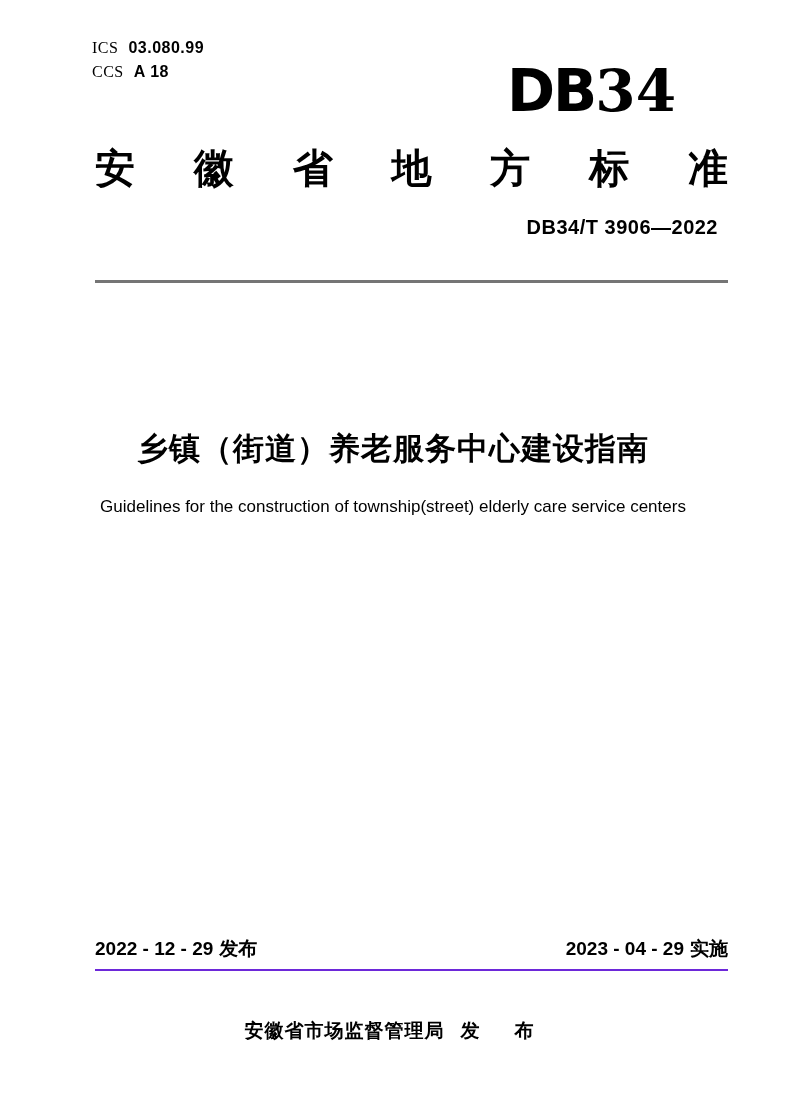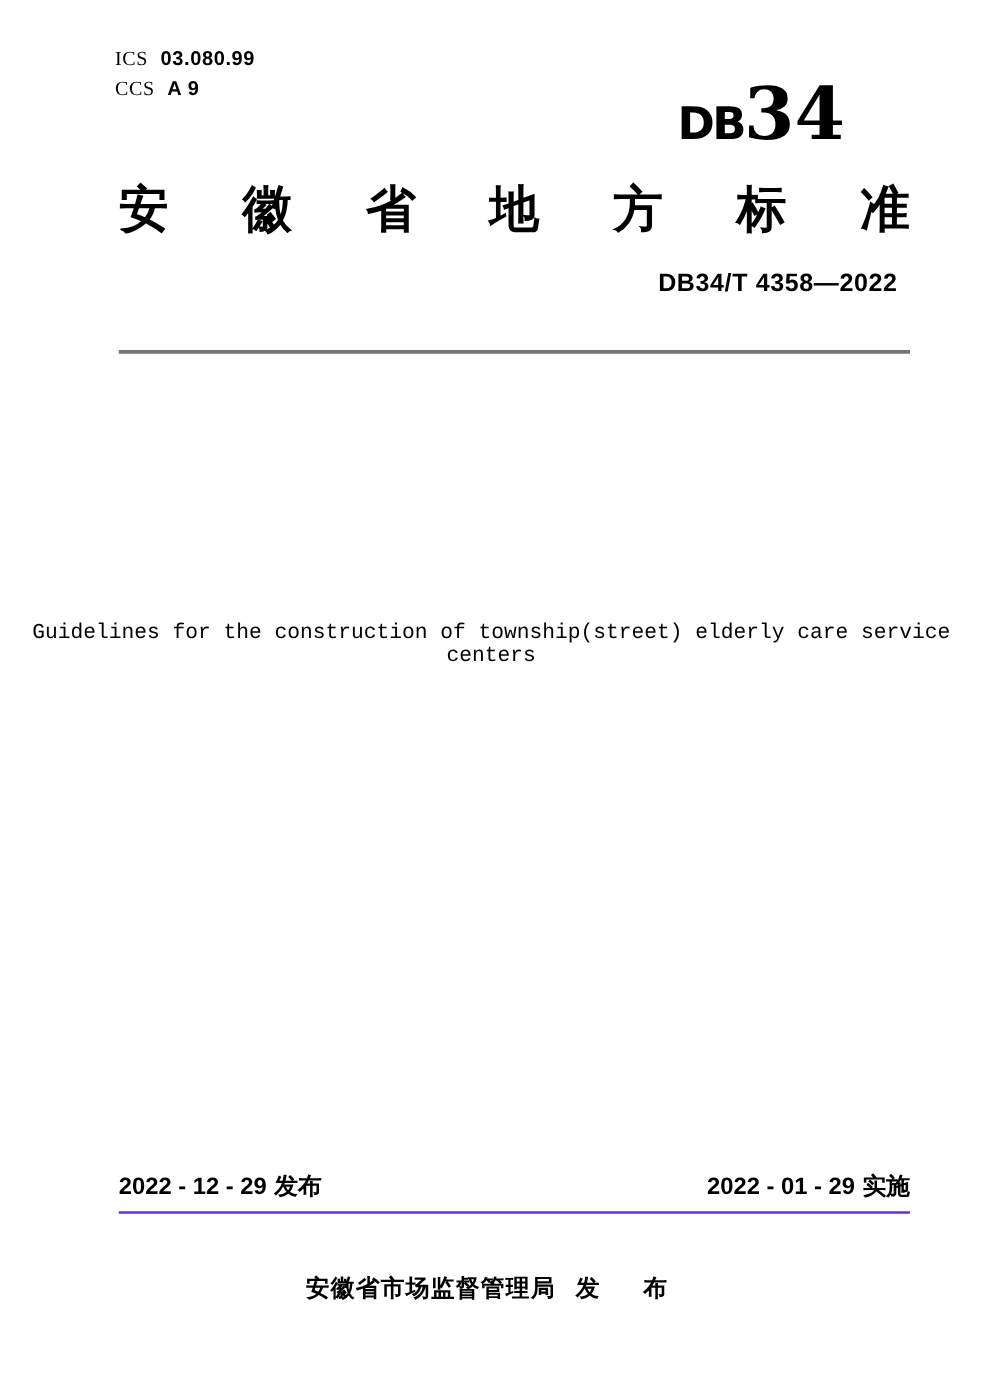--- a/index.html
+++ b/index.html
@@ -147,7 +147,7 @@
       <span class="lbl">ICS</span><span class="val">03.080.99</span>
     </div>
     <div>
-      <span class="lbl">CCS</span><span class="val">A 9</span>
+      <span class="lbl">CCS</span><span class="val">A 18</span>
     </div>
   </div>
 

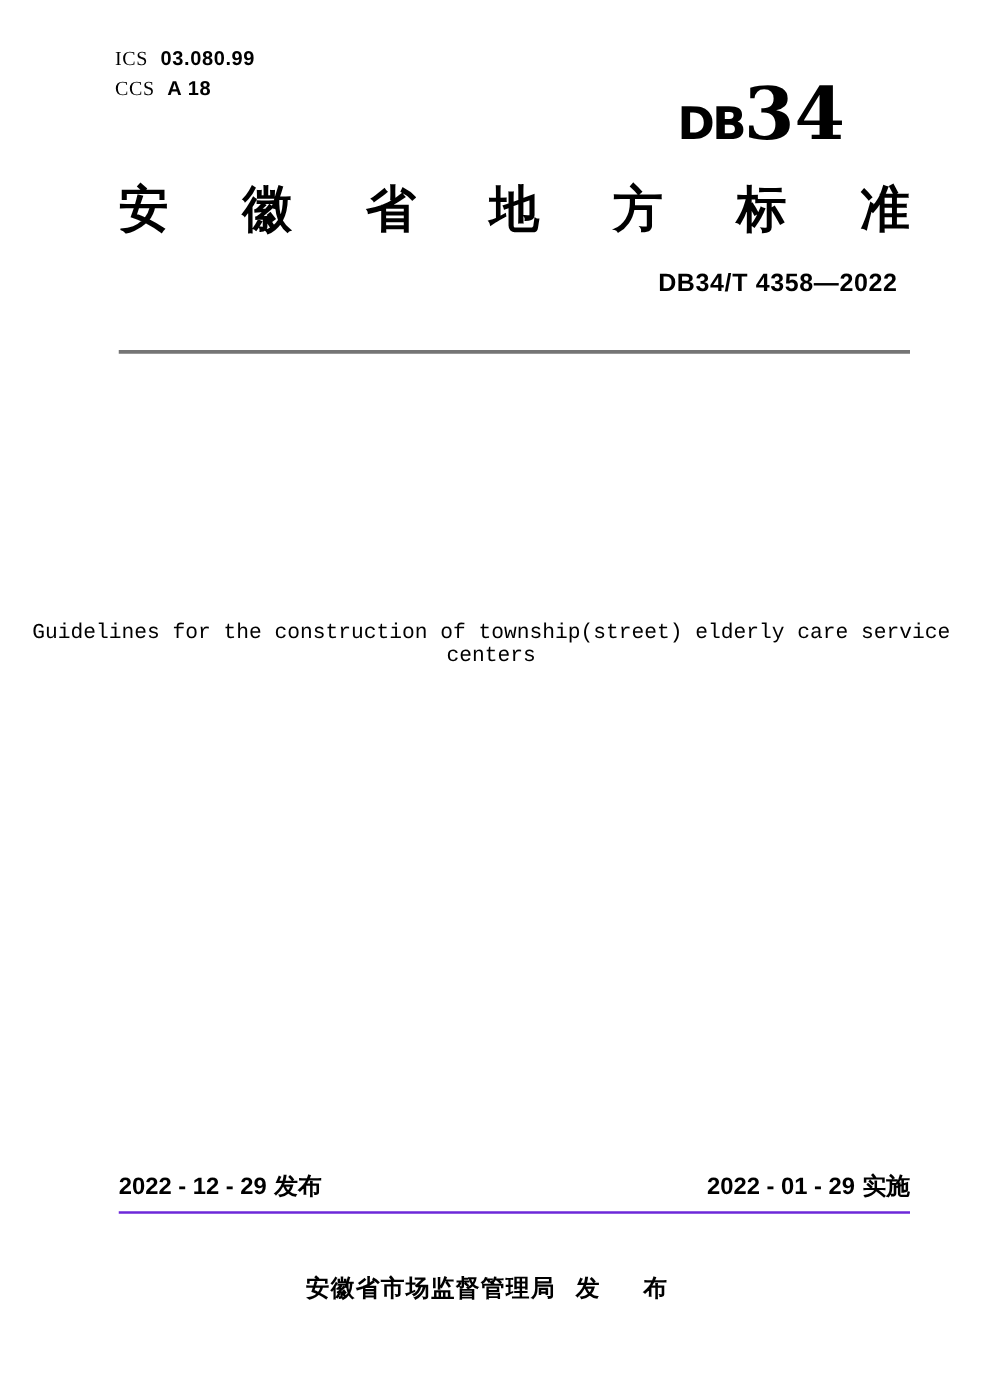--- a/index.html
+++ b/index.html
@@ -36,7 +36,7 @@
   .logo .db {
     font-family: "DejaVu Sans", sans-serif;
     font-weight: 900;
-    font-size: 36px;
+    font-size: 58px;
     letter-spacing: -2px;
   }
   .logo .num {

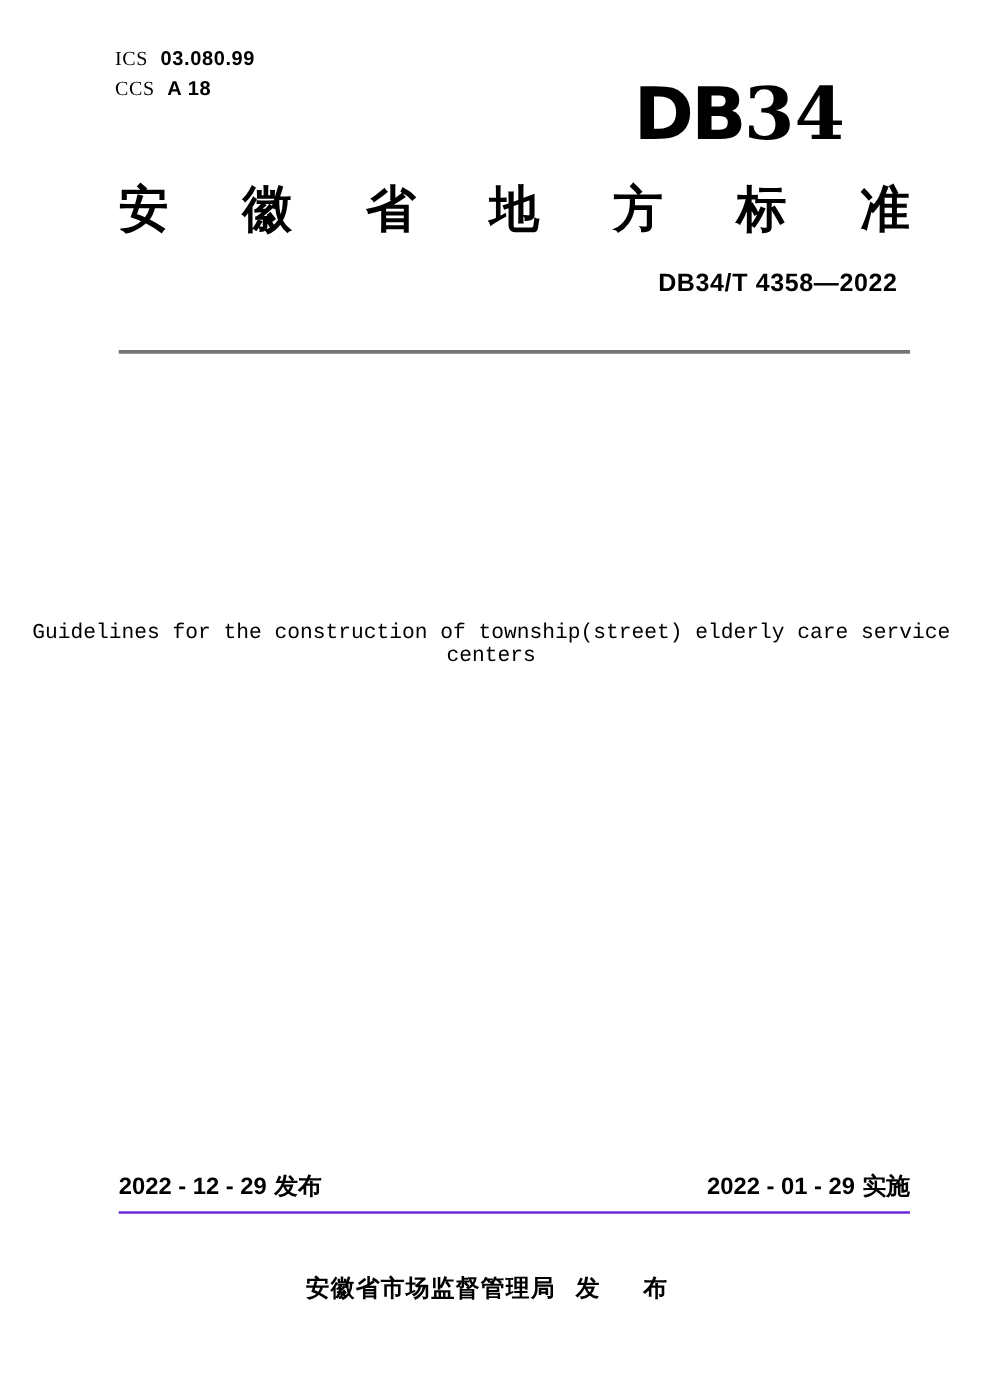--- a/index.html
+++ b/index.html
@@ -165,7 +165,7 @@
     <span>准</span>
   </div>
 
-  <div class="std-code">DB34/T 4358—2022</div>
+  <div class="std-code">DB34/T 3906—2022</div>
 
   <div class="top-rule"></div>
 

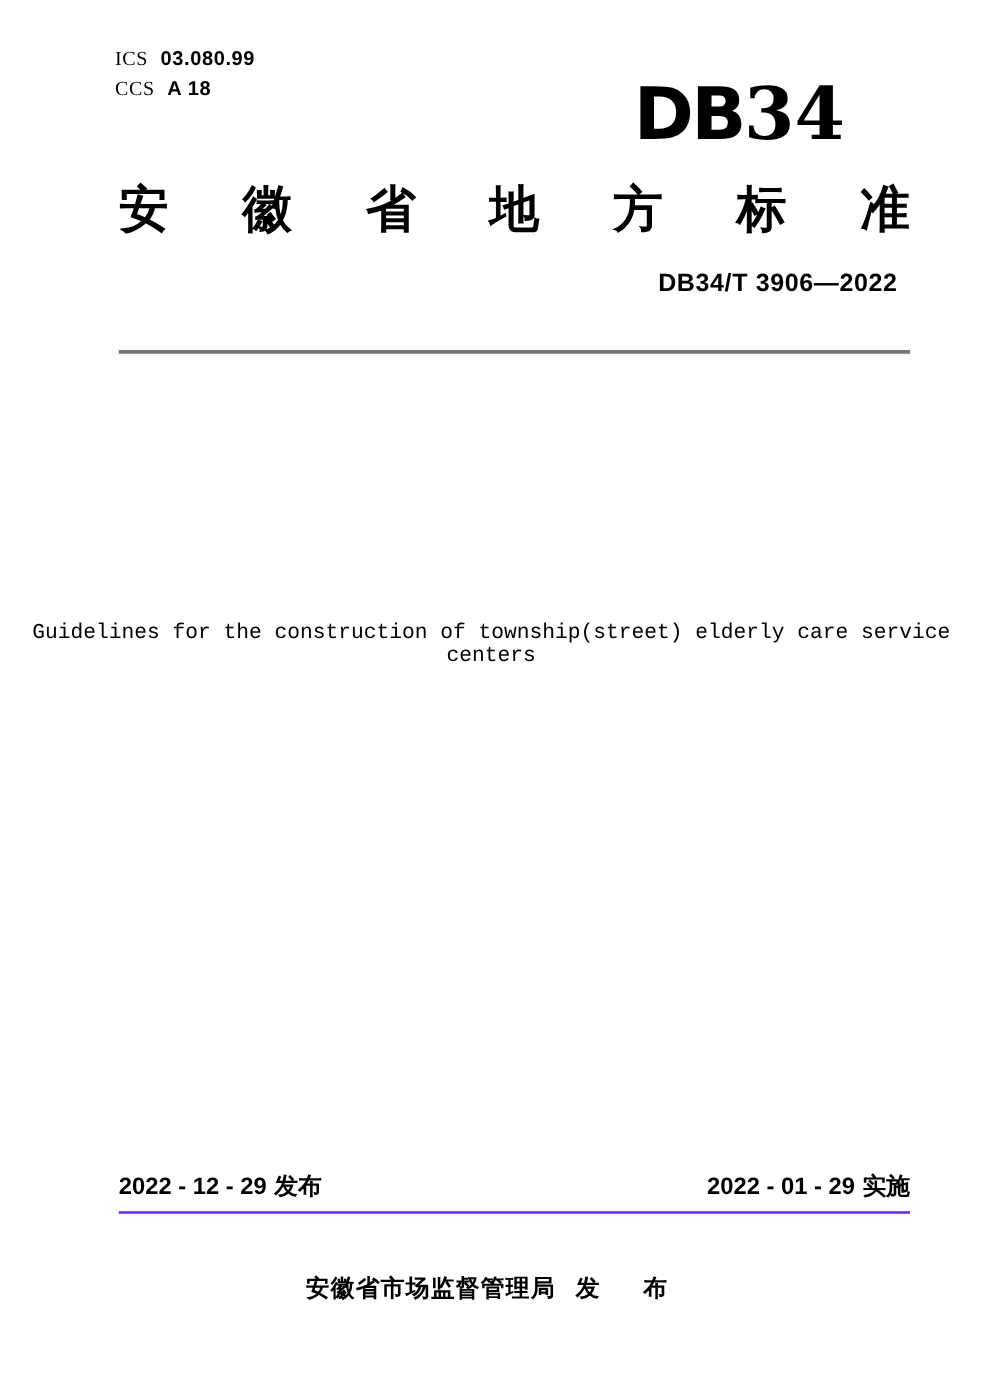--- a/index.html
+++ b/index.html
@@ -169,6 +169,7 @@
 
   <div class="top-rule"></div>
 
+  <div class="title-cn">乡镇（街道）养老服务中心建设指南</div>
   <div class="title-en">Guidelines for the construction of township(street) elderly care service centers</div>
 
   <div class="date-row">

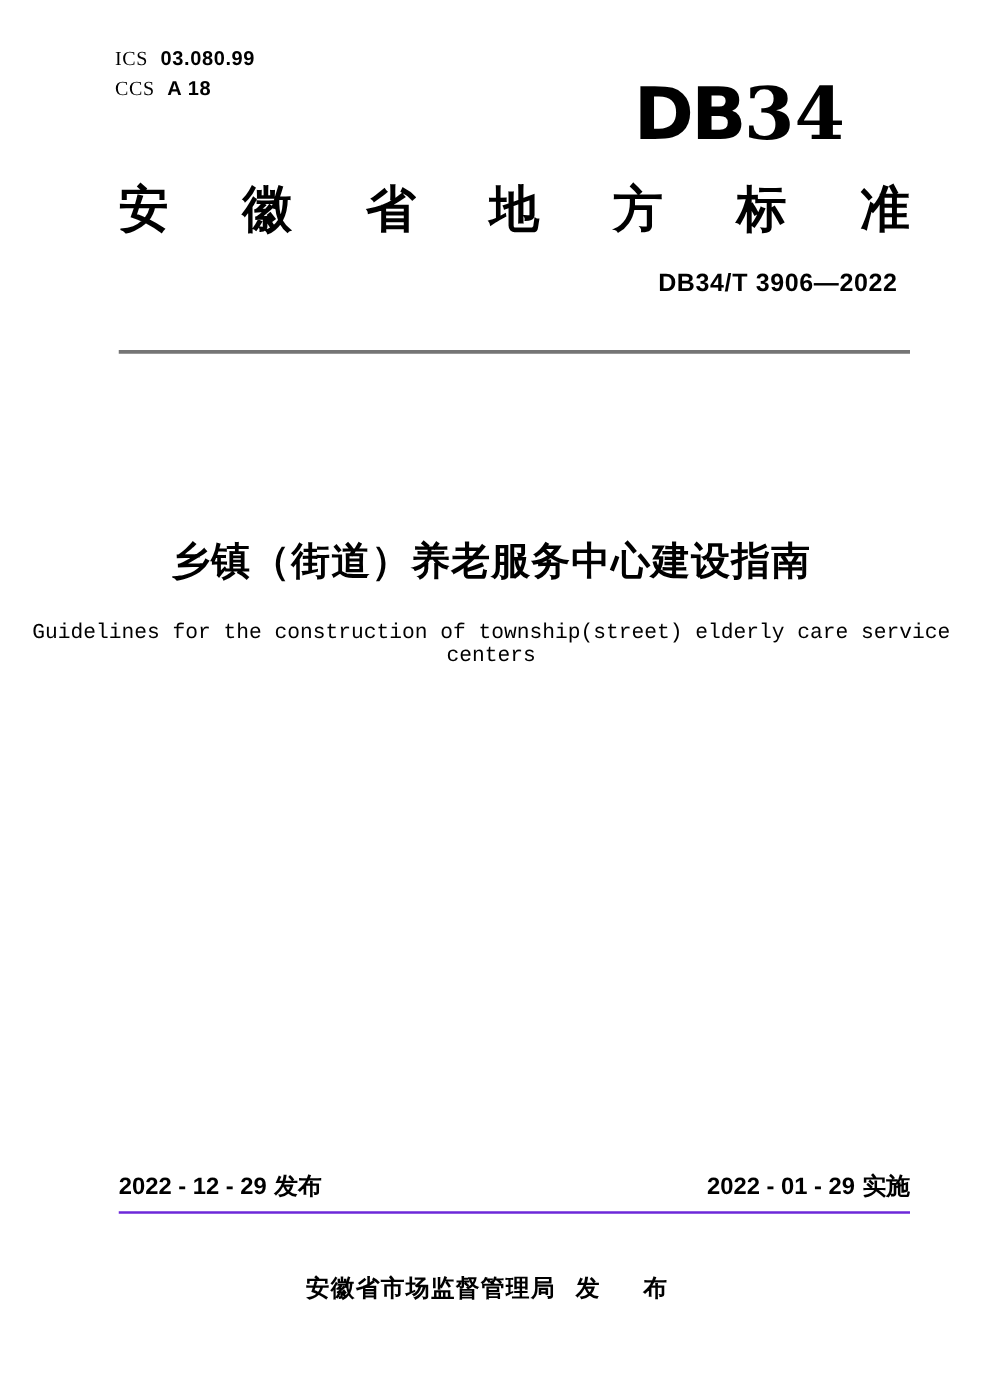--- a/index.html
+++ b/index.html
@@ -100,7 +100,7 @@
     top: 497px;
     width: 100%;
     text-align: center;
-    font-family: Liberation Mono, monospace;
+    font-family: Liberation Sans, sans-serif;
     font-size: 17px;
     font-weight: 400;
   }

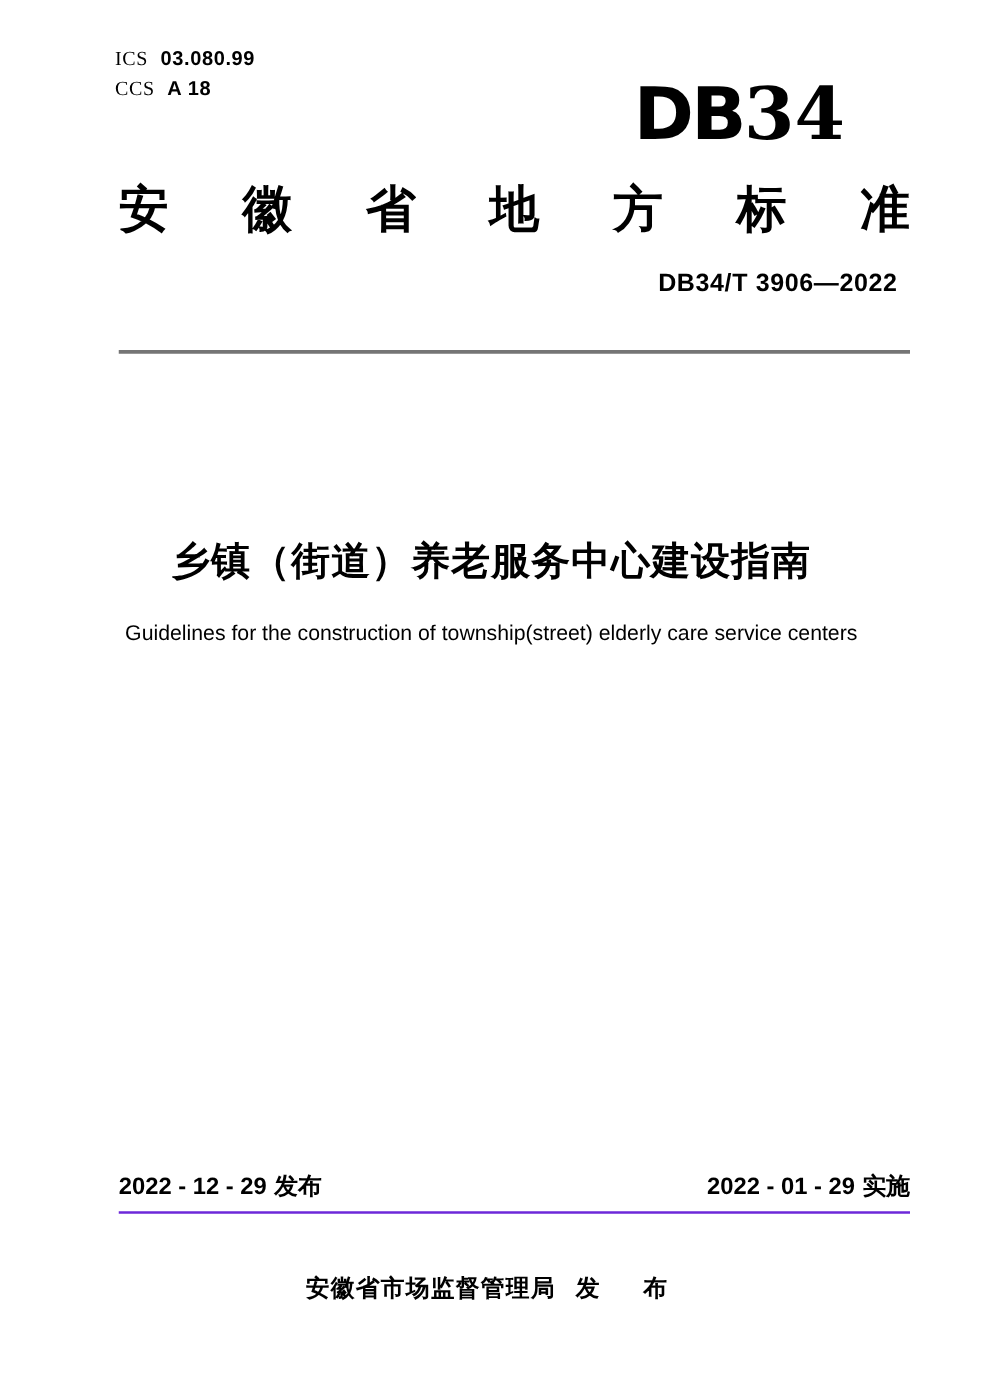--- a/index.html
+++ b/index.html
@@ -177,7 +177,7 @@
       <span class="date">2022 - 12 - 29</span><span class="tag">发布</span>
     </div>
     <div>
-      <span class="date">2022 - 01 - 29</span><span class="tag">实施</span>
+      <span class="date">2023 - 04 - 29</span><span class="tag">实施</span>
     </div>
   </div>
 

